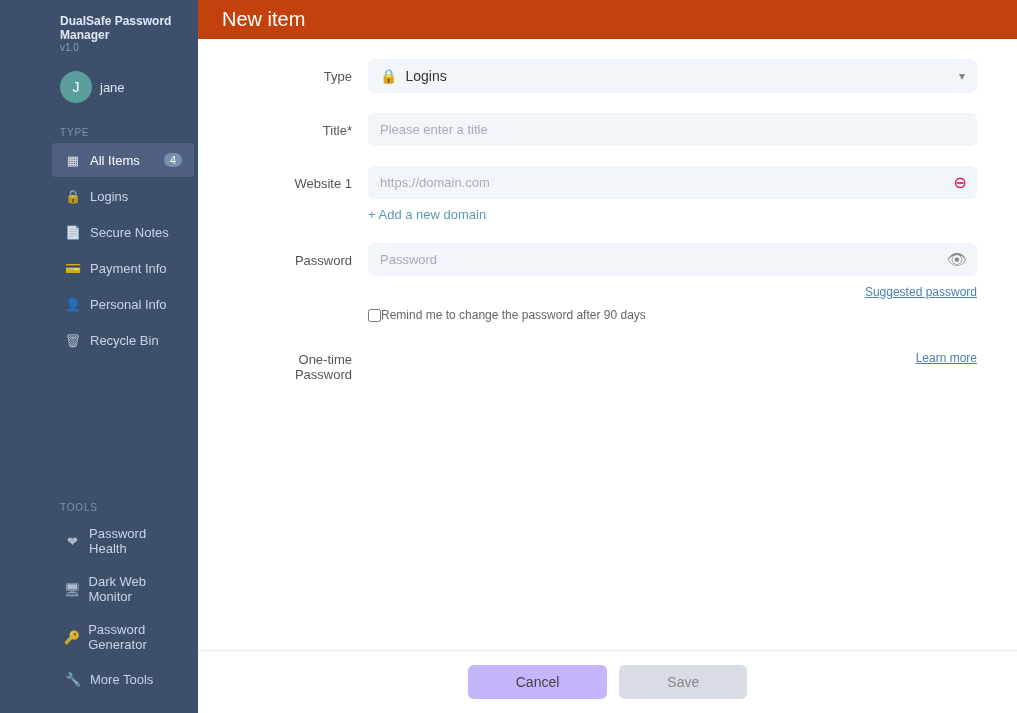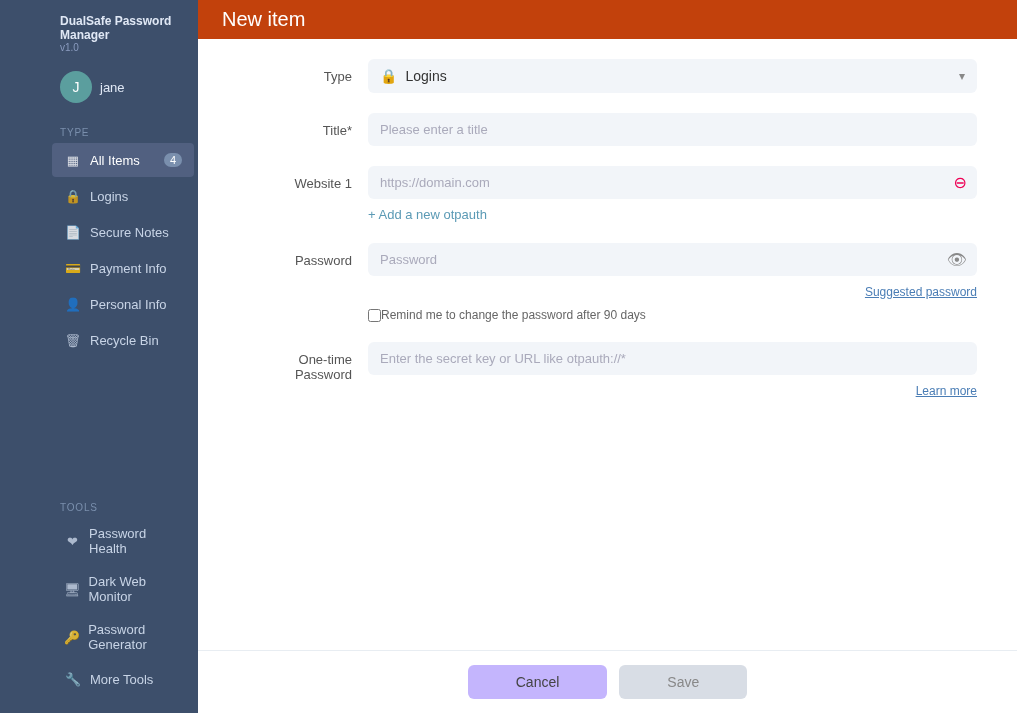--- a/index.html
+++ b/index.html
@@ -368,7 +368,7 @@
           <button class="remove-btn">⊖</button>
         </div>
         <div class="add-website-link">
-          <span>+ Add a new otpauth</span>
+          <span>+ Add a new domain</span>
         </div>
       </div>
     </div>

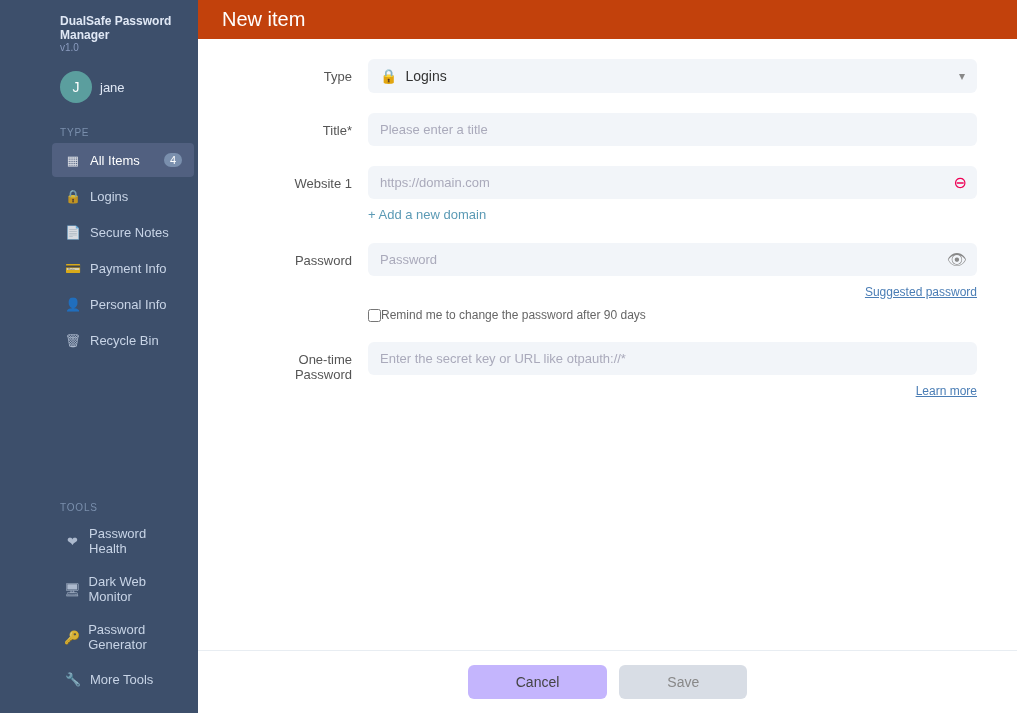--- a/index.html
+++ b/index.html
@@ -394,7 +394,6 @@
     <div class="form-row">
       <div class="form-label">One-time Password</div>
       <div class="form-field">
-        <input class="form-input otp-input" type="text" placeholder="Enter the secret key or URL like otpauth://*" style="">
         <div class="learn-more-row">
           <a>Learn more</a>
         </div>

